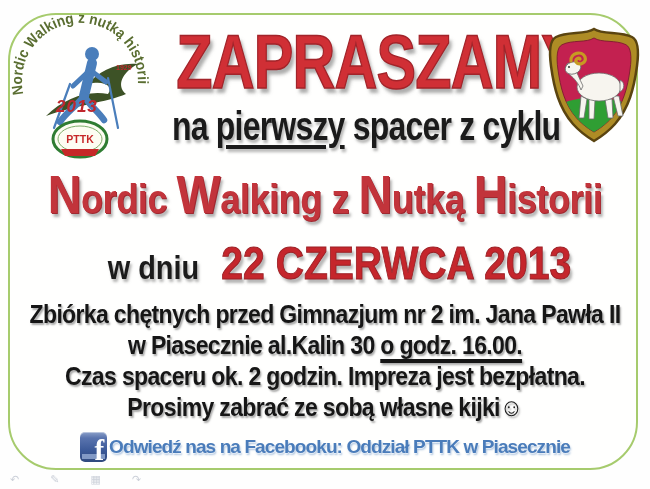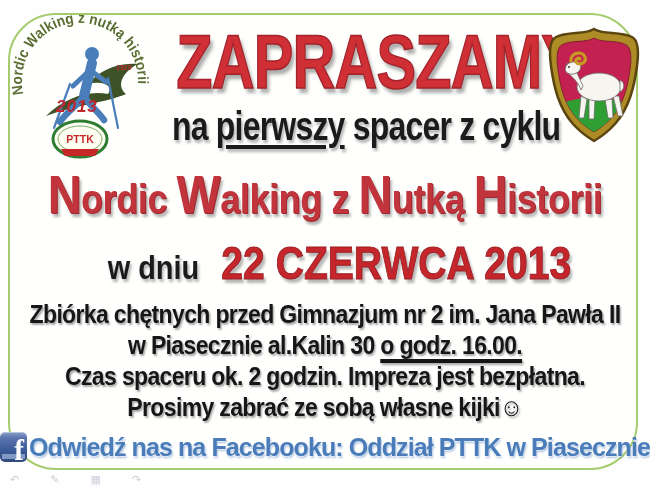--- a/index.html
+++ b/index.html
@@ -78,7 +78,7 @@
     font-size:29px;line-height:1;font-family:"Liberation Serif","DejaVu Serif",serif;
   }
   .fb-text{
-    font-size:25px;font-weight:bold;color:#4a7cba;white-space:nowrap;
+    font-size:19px;font-weight:bold;color:#4a7cba;white-space:nowrap;
     letter-spacing:-0.9px;
     text-shadow:0 1px 0 rgba(255,255,255,.55),1px 2px 2px rgba(74,124,186,.45);
   }

